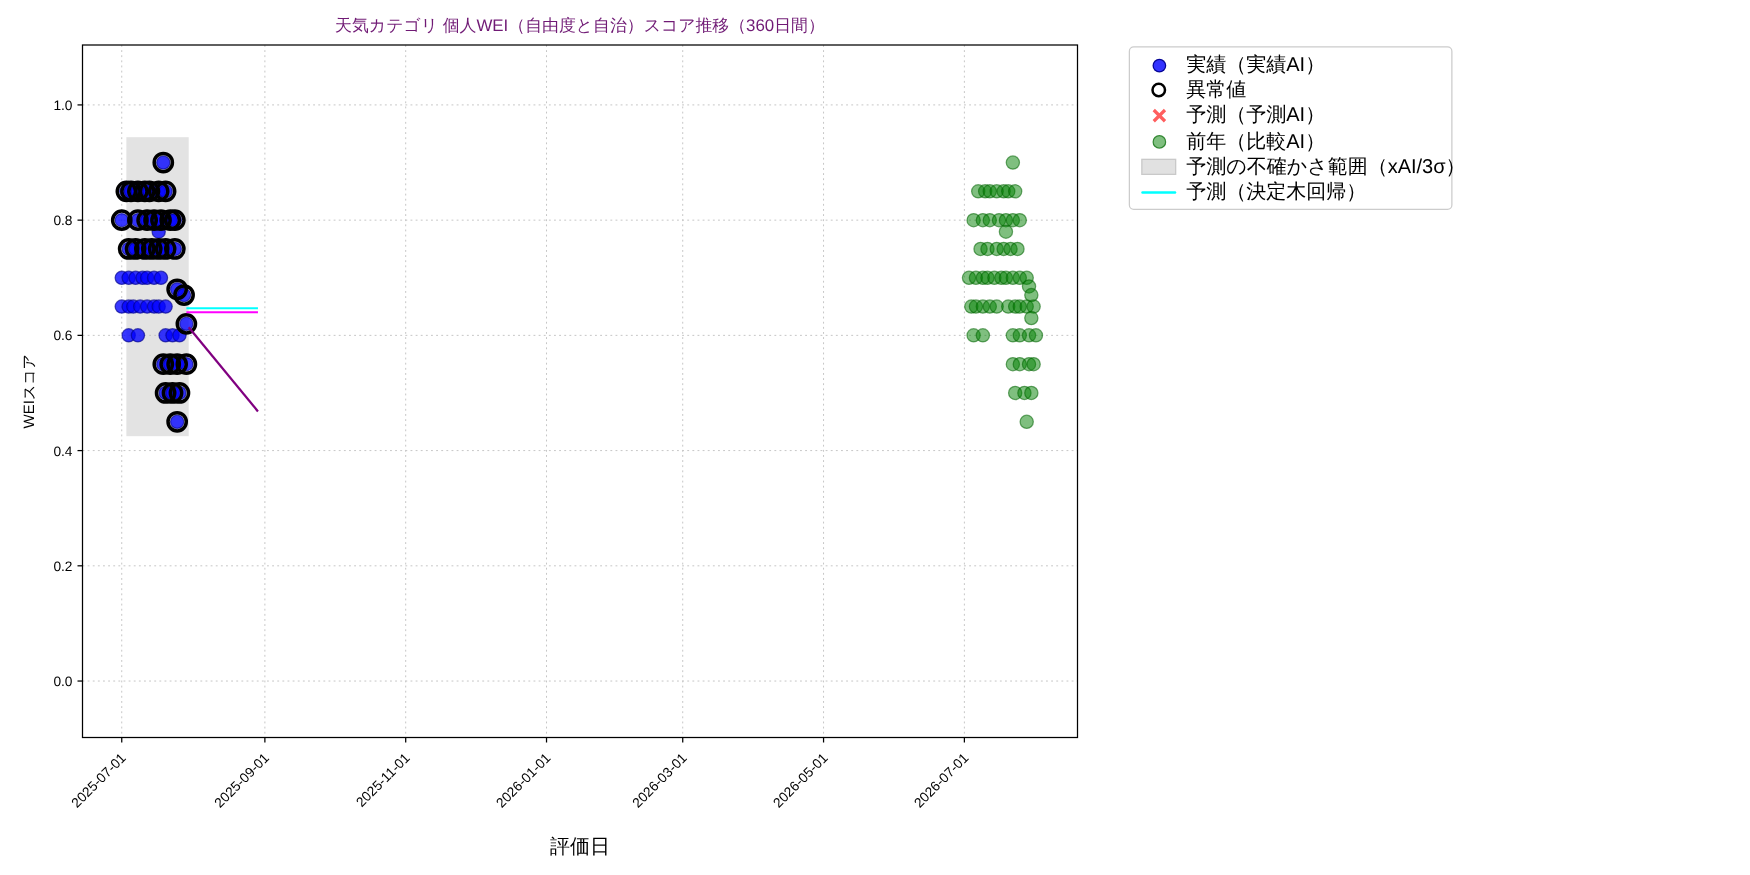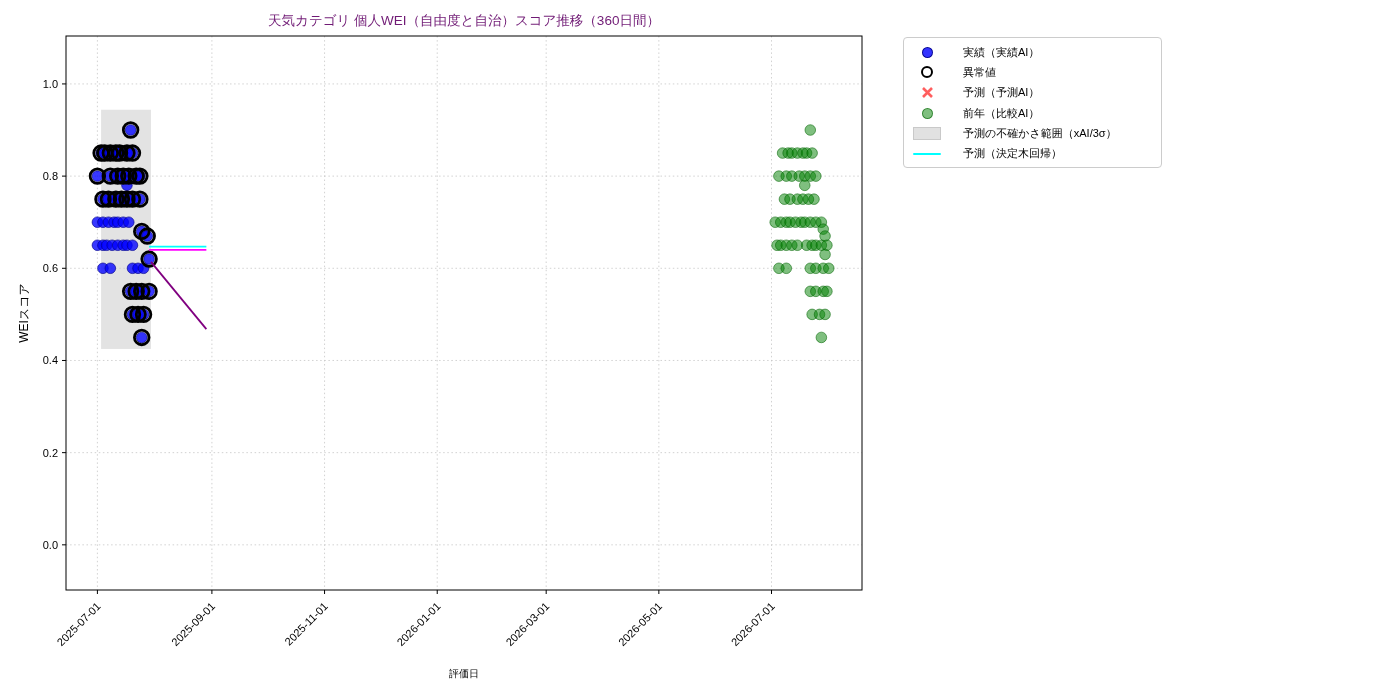--- a/index.html
+++ b/index.html
@@ -15,7 +15,7 @@
           border:1px solid #cccccc;border-radius:4px;padding:4px 0 3px 0;}
   .legend-row{display:flex;align-items:center;height:20.3px;}
   .legend-marker{width:30px;margin-left:8px;display:flex;justify-content:center;align-items:center;flex:0 0 30px;}
-  .legend-label{font-size:11px;margin-left:21px;white-space:nowrap;}
+  .legend-label{font-size:16px;margin-left:7px;white-space:nowrap;}
   .m-dot{width:9px;height:9px;border-radius:50%;}
   .m-dot.blue{background:rgba(0,0,255,0.8);border:1px solid rgba(0,0,140,0.9);}
   .m-dot.green{background:rgba(0,128,0,0.5);border:1px solid rgba(0,100,0,0.6);}

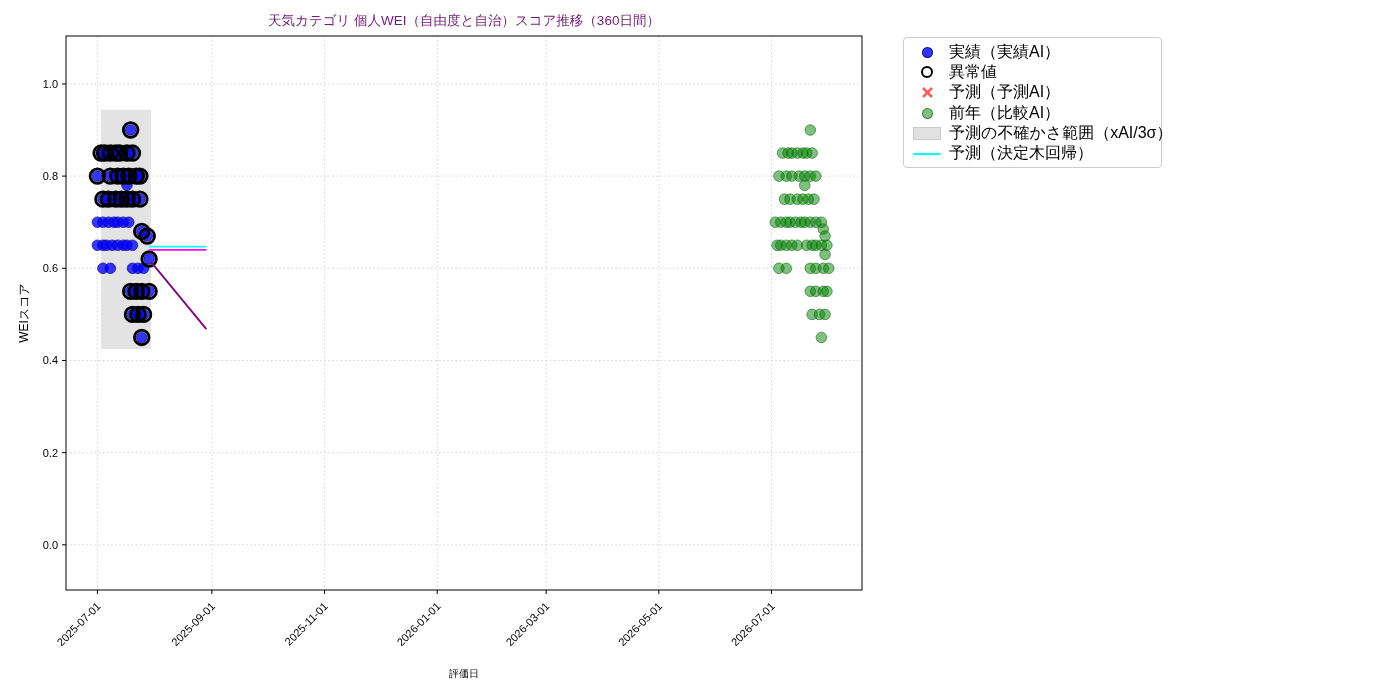--- a/index.html
+++ b/index.html
@@ -8,7 +8,7 @@
   #plot-svg{position:absolute;left:0;top:0;}
   .chart-title{position:absolute;left:66px;top:12px;width:796px;text-align:center;
                font-size:13.5px;color:#701a75;white-space:nowrap;}
-  .x-label{position:absolute;left:66px;top:667px;width:796px;text-align:center;font-size:10px;}
+  .x-label{position:absolute;left:66px;top:667px;width:796px;text-align:center;font-size:16px;}
   .y-label{position:absolute;left:24px;top:313px;transform:translate(-50%,-50%) rotate(-90deg);
            font-size:12px;white-space:nowrap;}
   .legend{position:absolute;left:903px;top:37px;width:257px;background:rgba(255,255,255,0.9);

